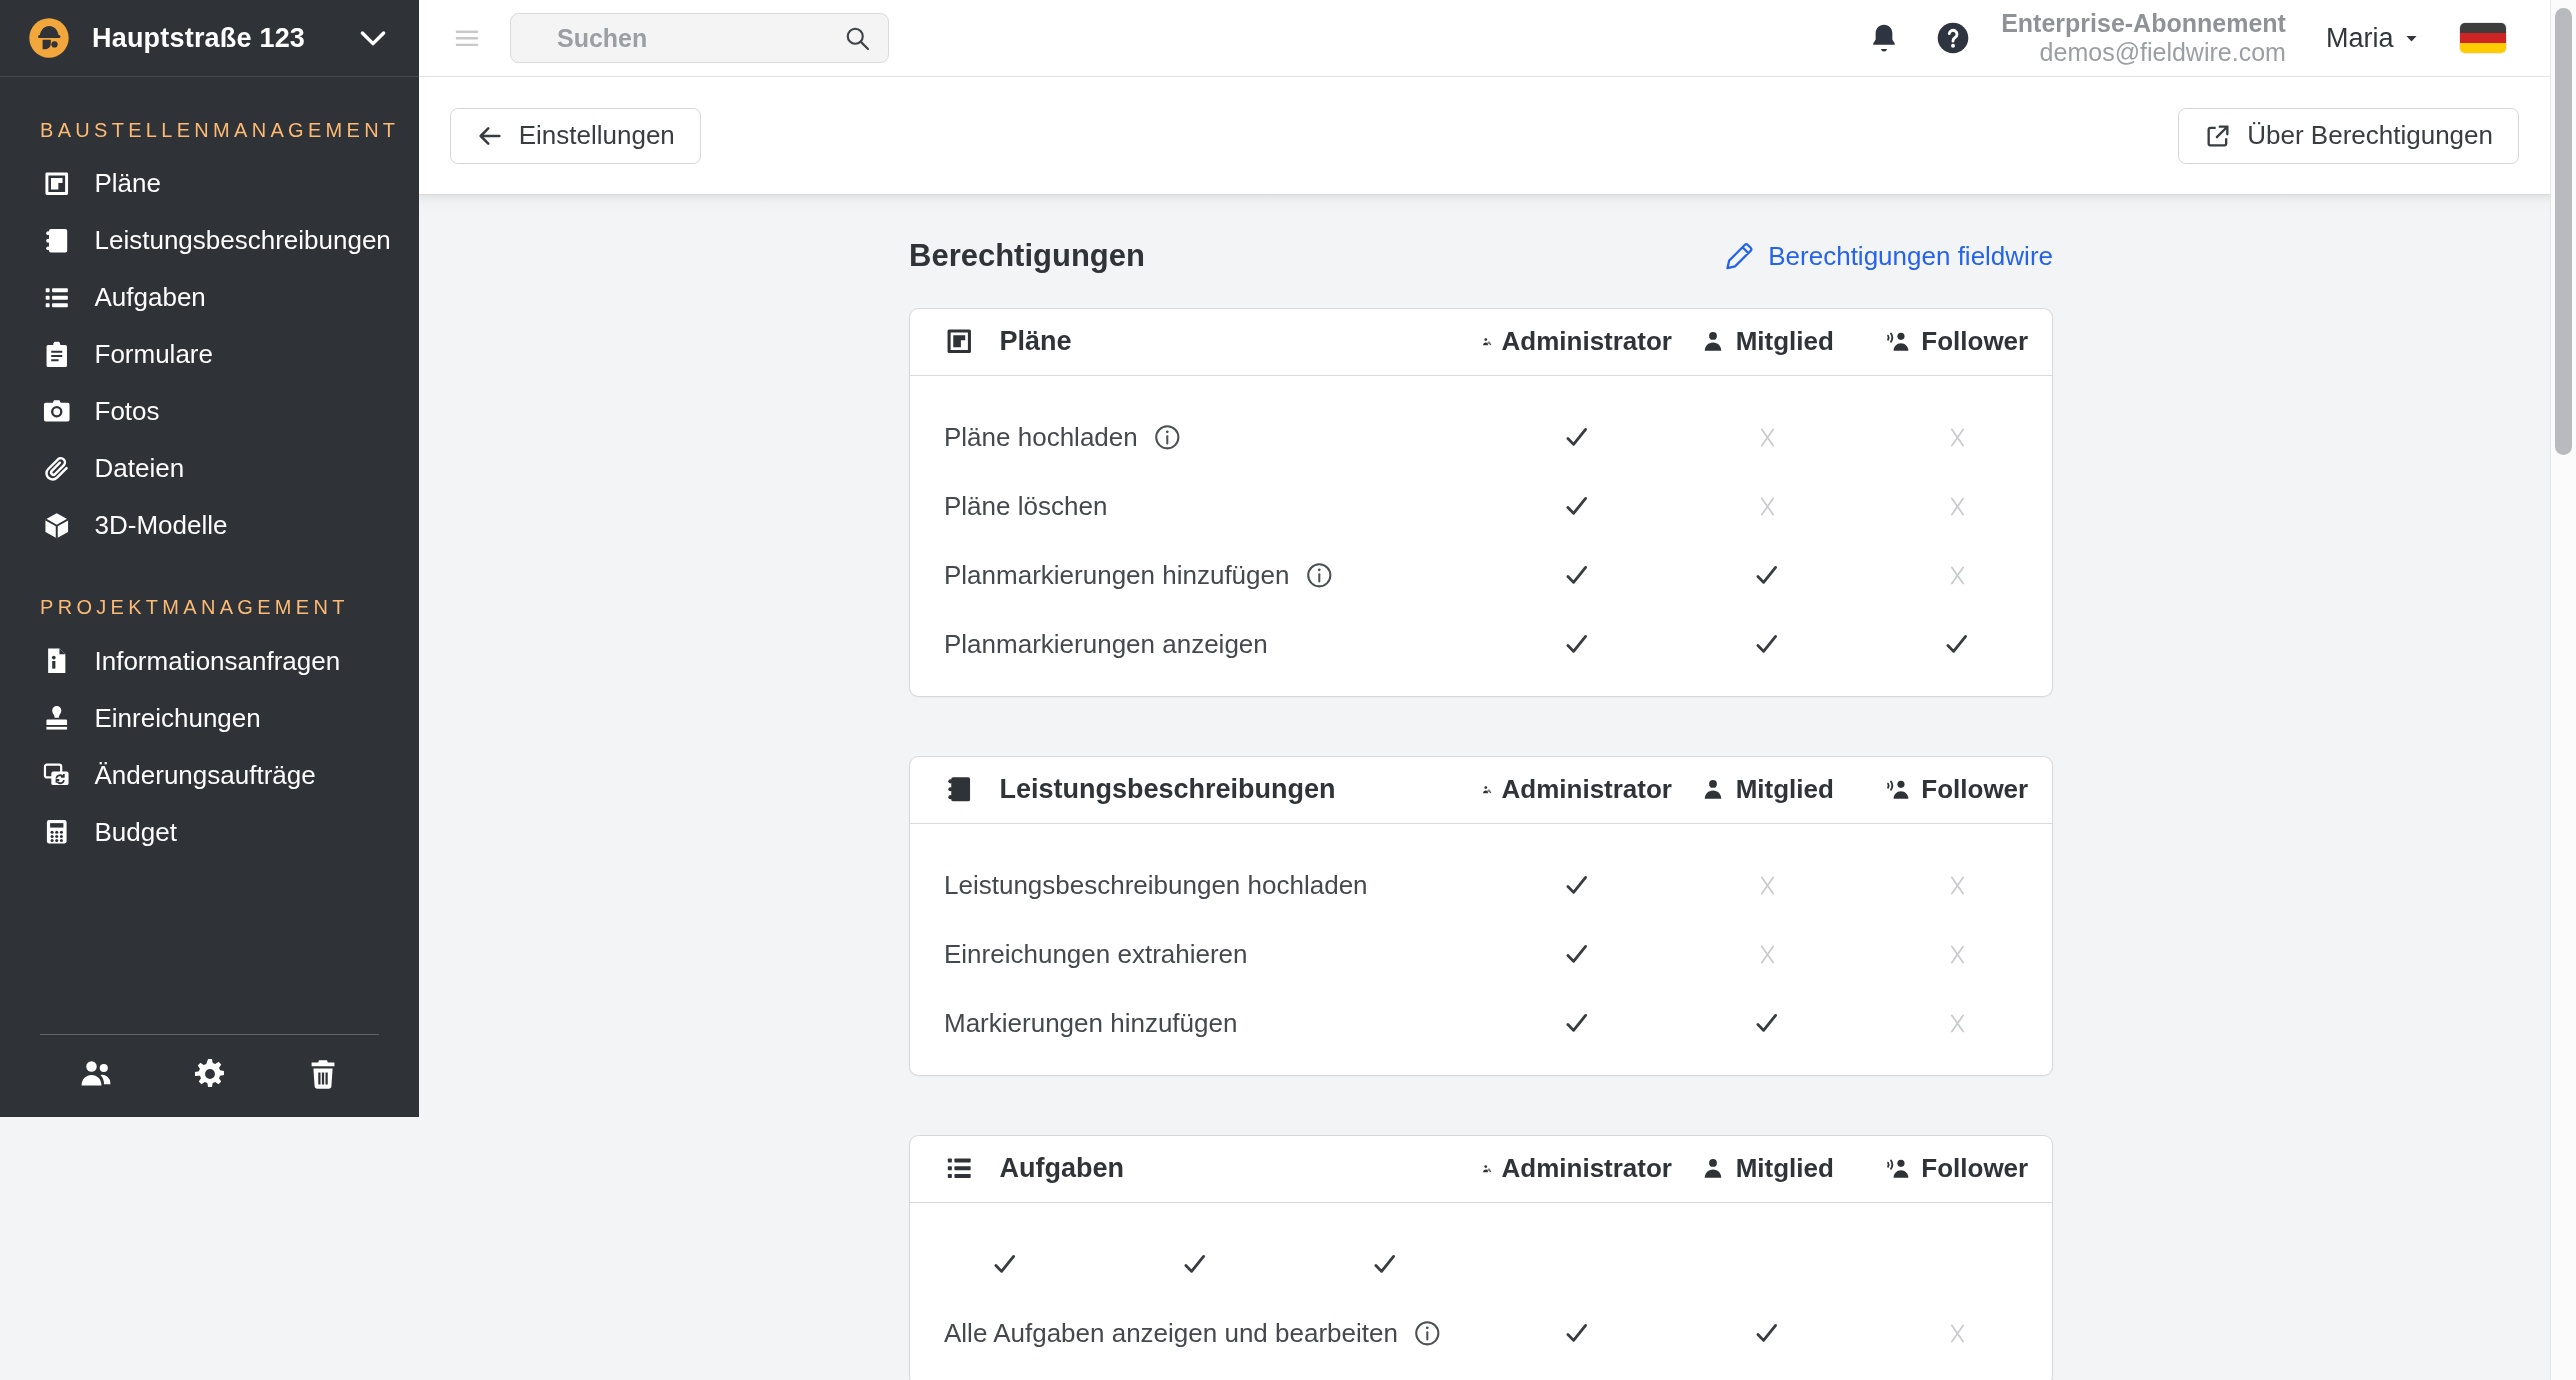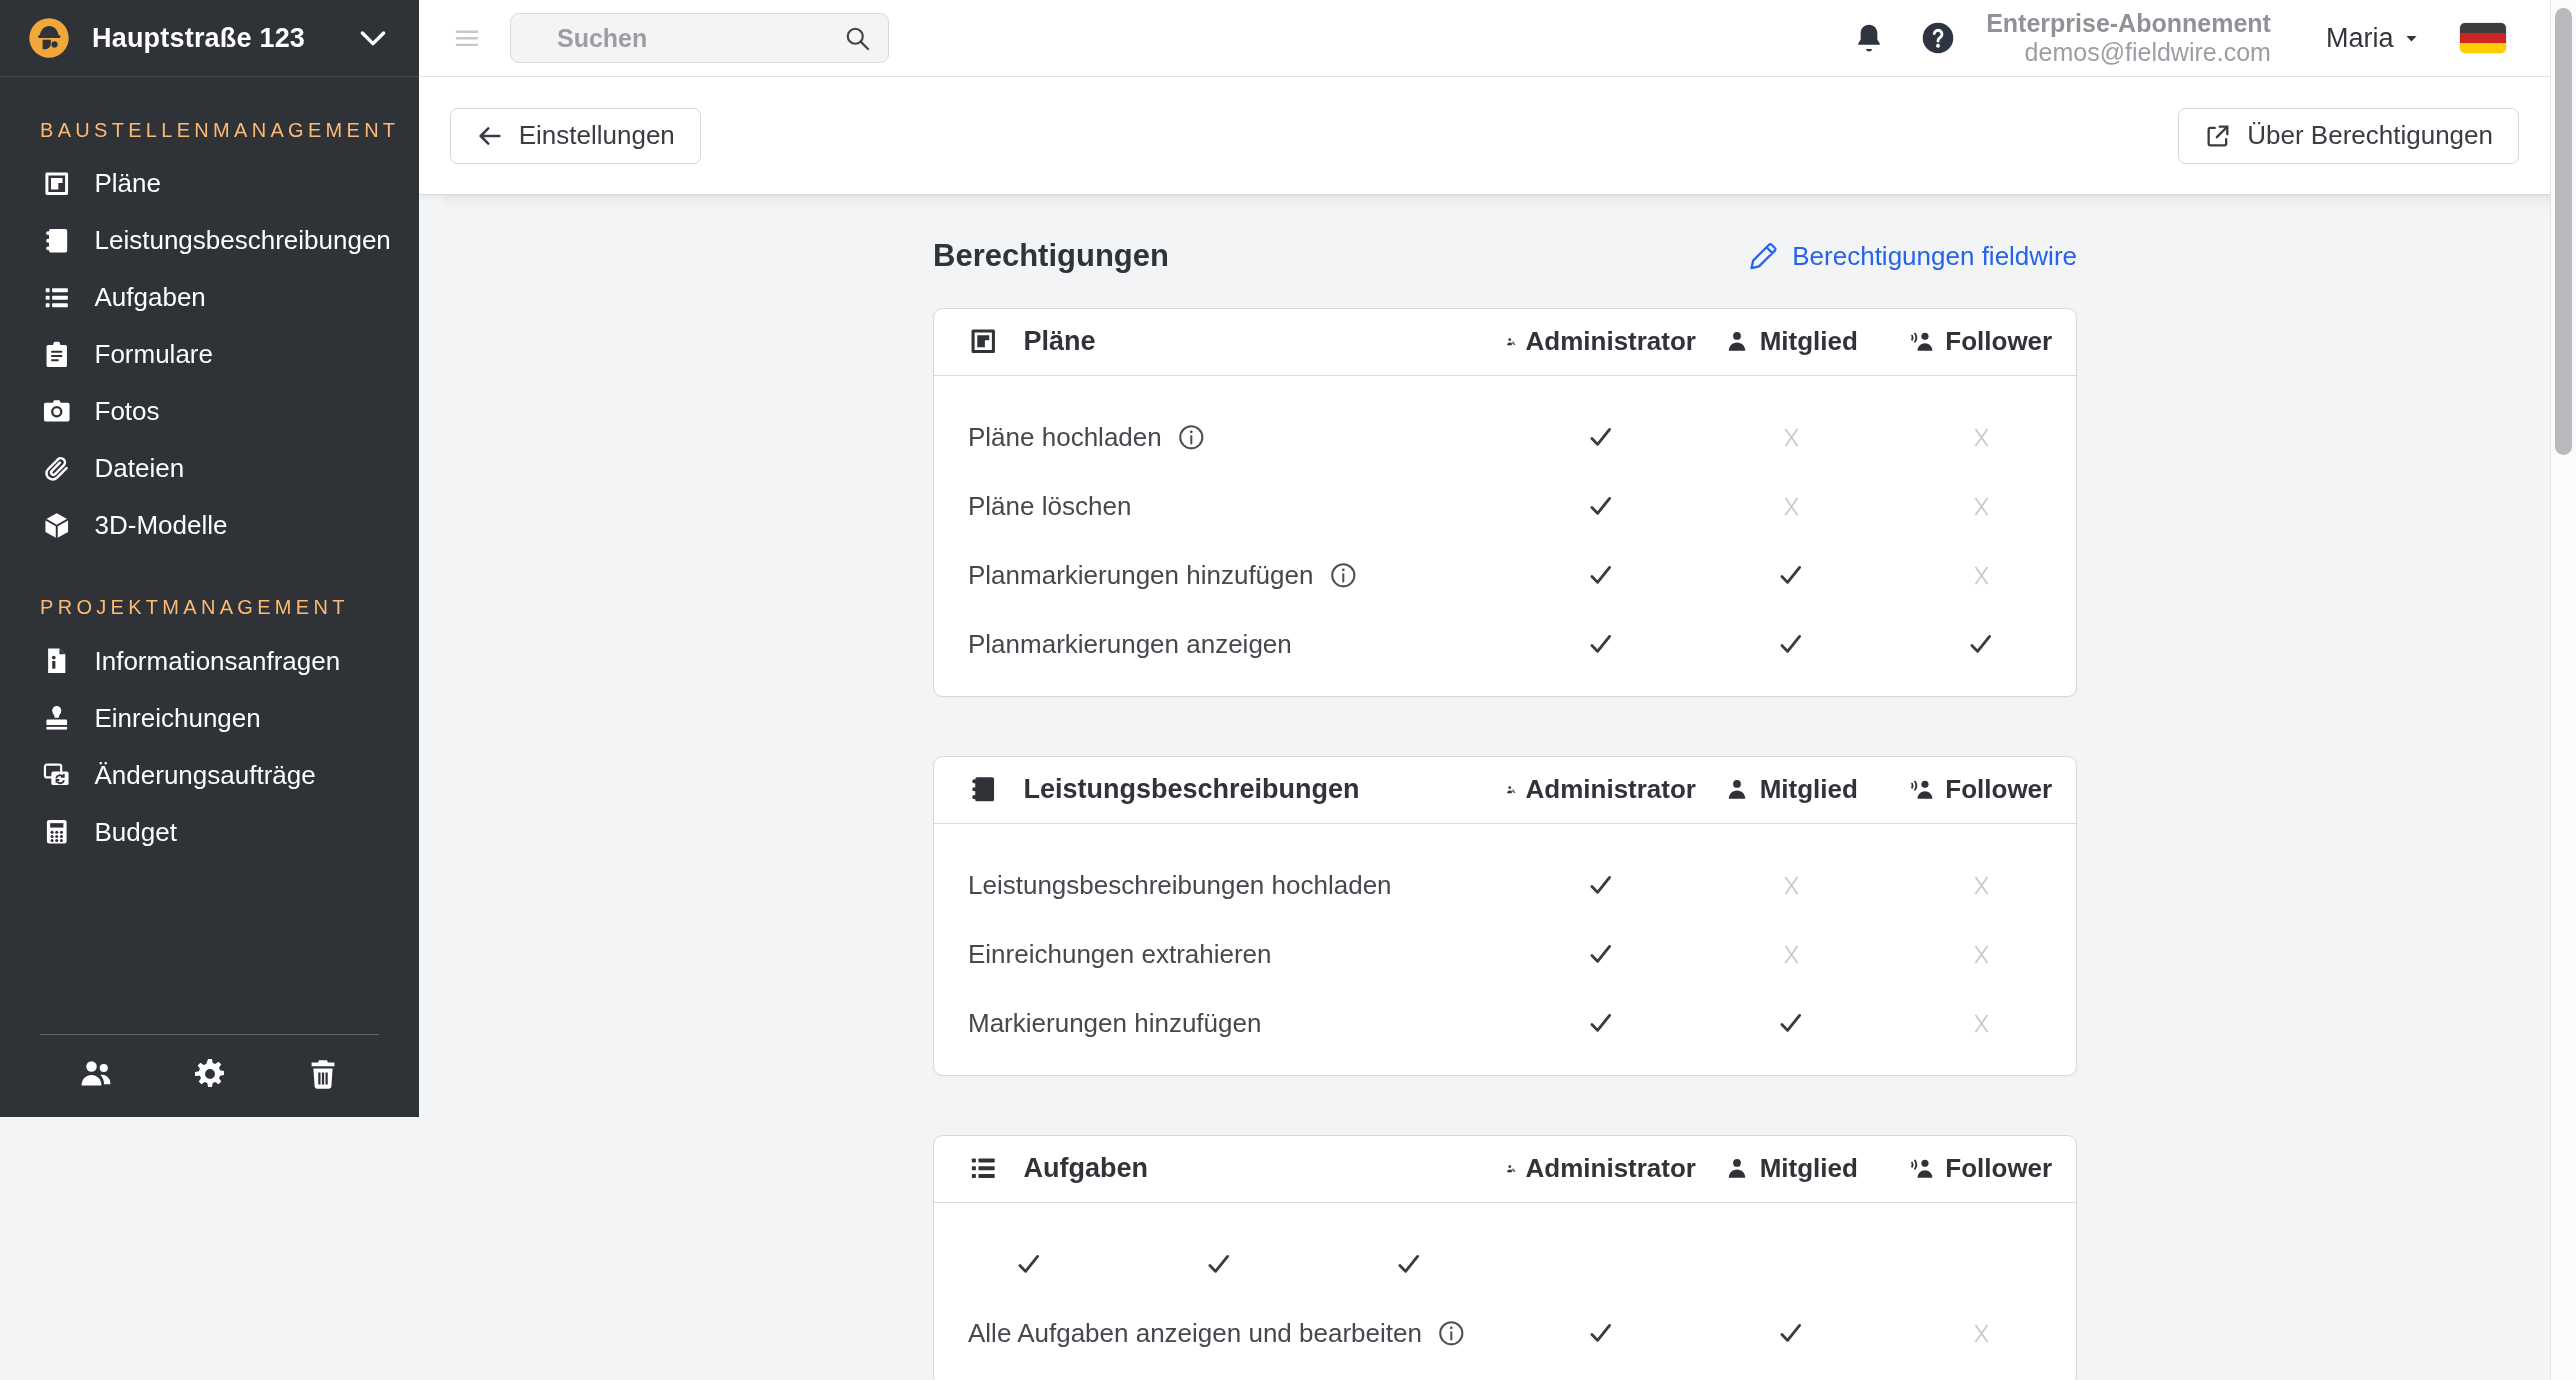--- a/index.html
+++ b/index.html
@@ -47,7 +47,7 @@
   .sub-block { margin-left:30.5px; text-align:right; line-height:29.5px; }
   .sub-name { font-size:25px; font-weight:700; color:#8f9296; }
   .sub-email { font-size:25px; color:#9b9ea2; }
-  .user-menu { display:flex; align-items:center; margin-left:55px; cursor:pointer; }
+  .user-menu { display:flex; align-items:center; margin-left:40px; cursor:pointer; }
   .user-name { font-size:27px; color:#33363b; }
   .user-menu .icon { width:21px; height:21px; margin-left:7.6px; color:#33363b; }
   .flag { width:46px; height:29.5px; margin-left:38px; border-radius:4.8px; overflow:hidden;

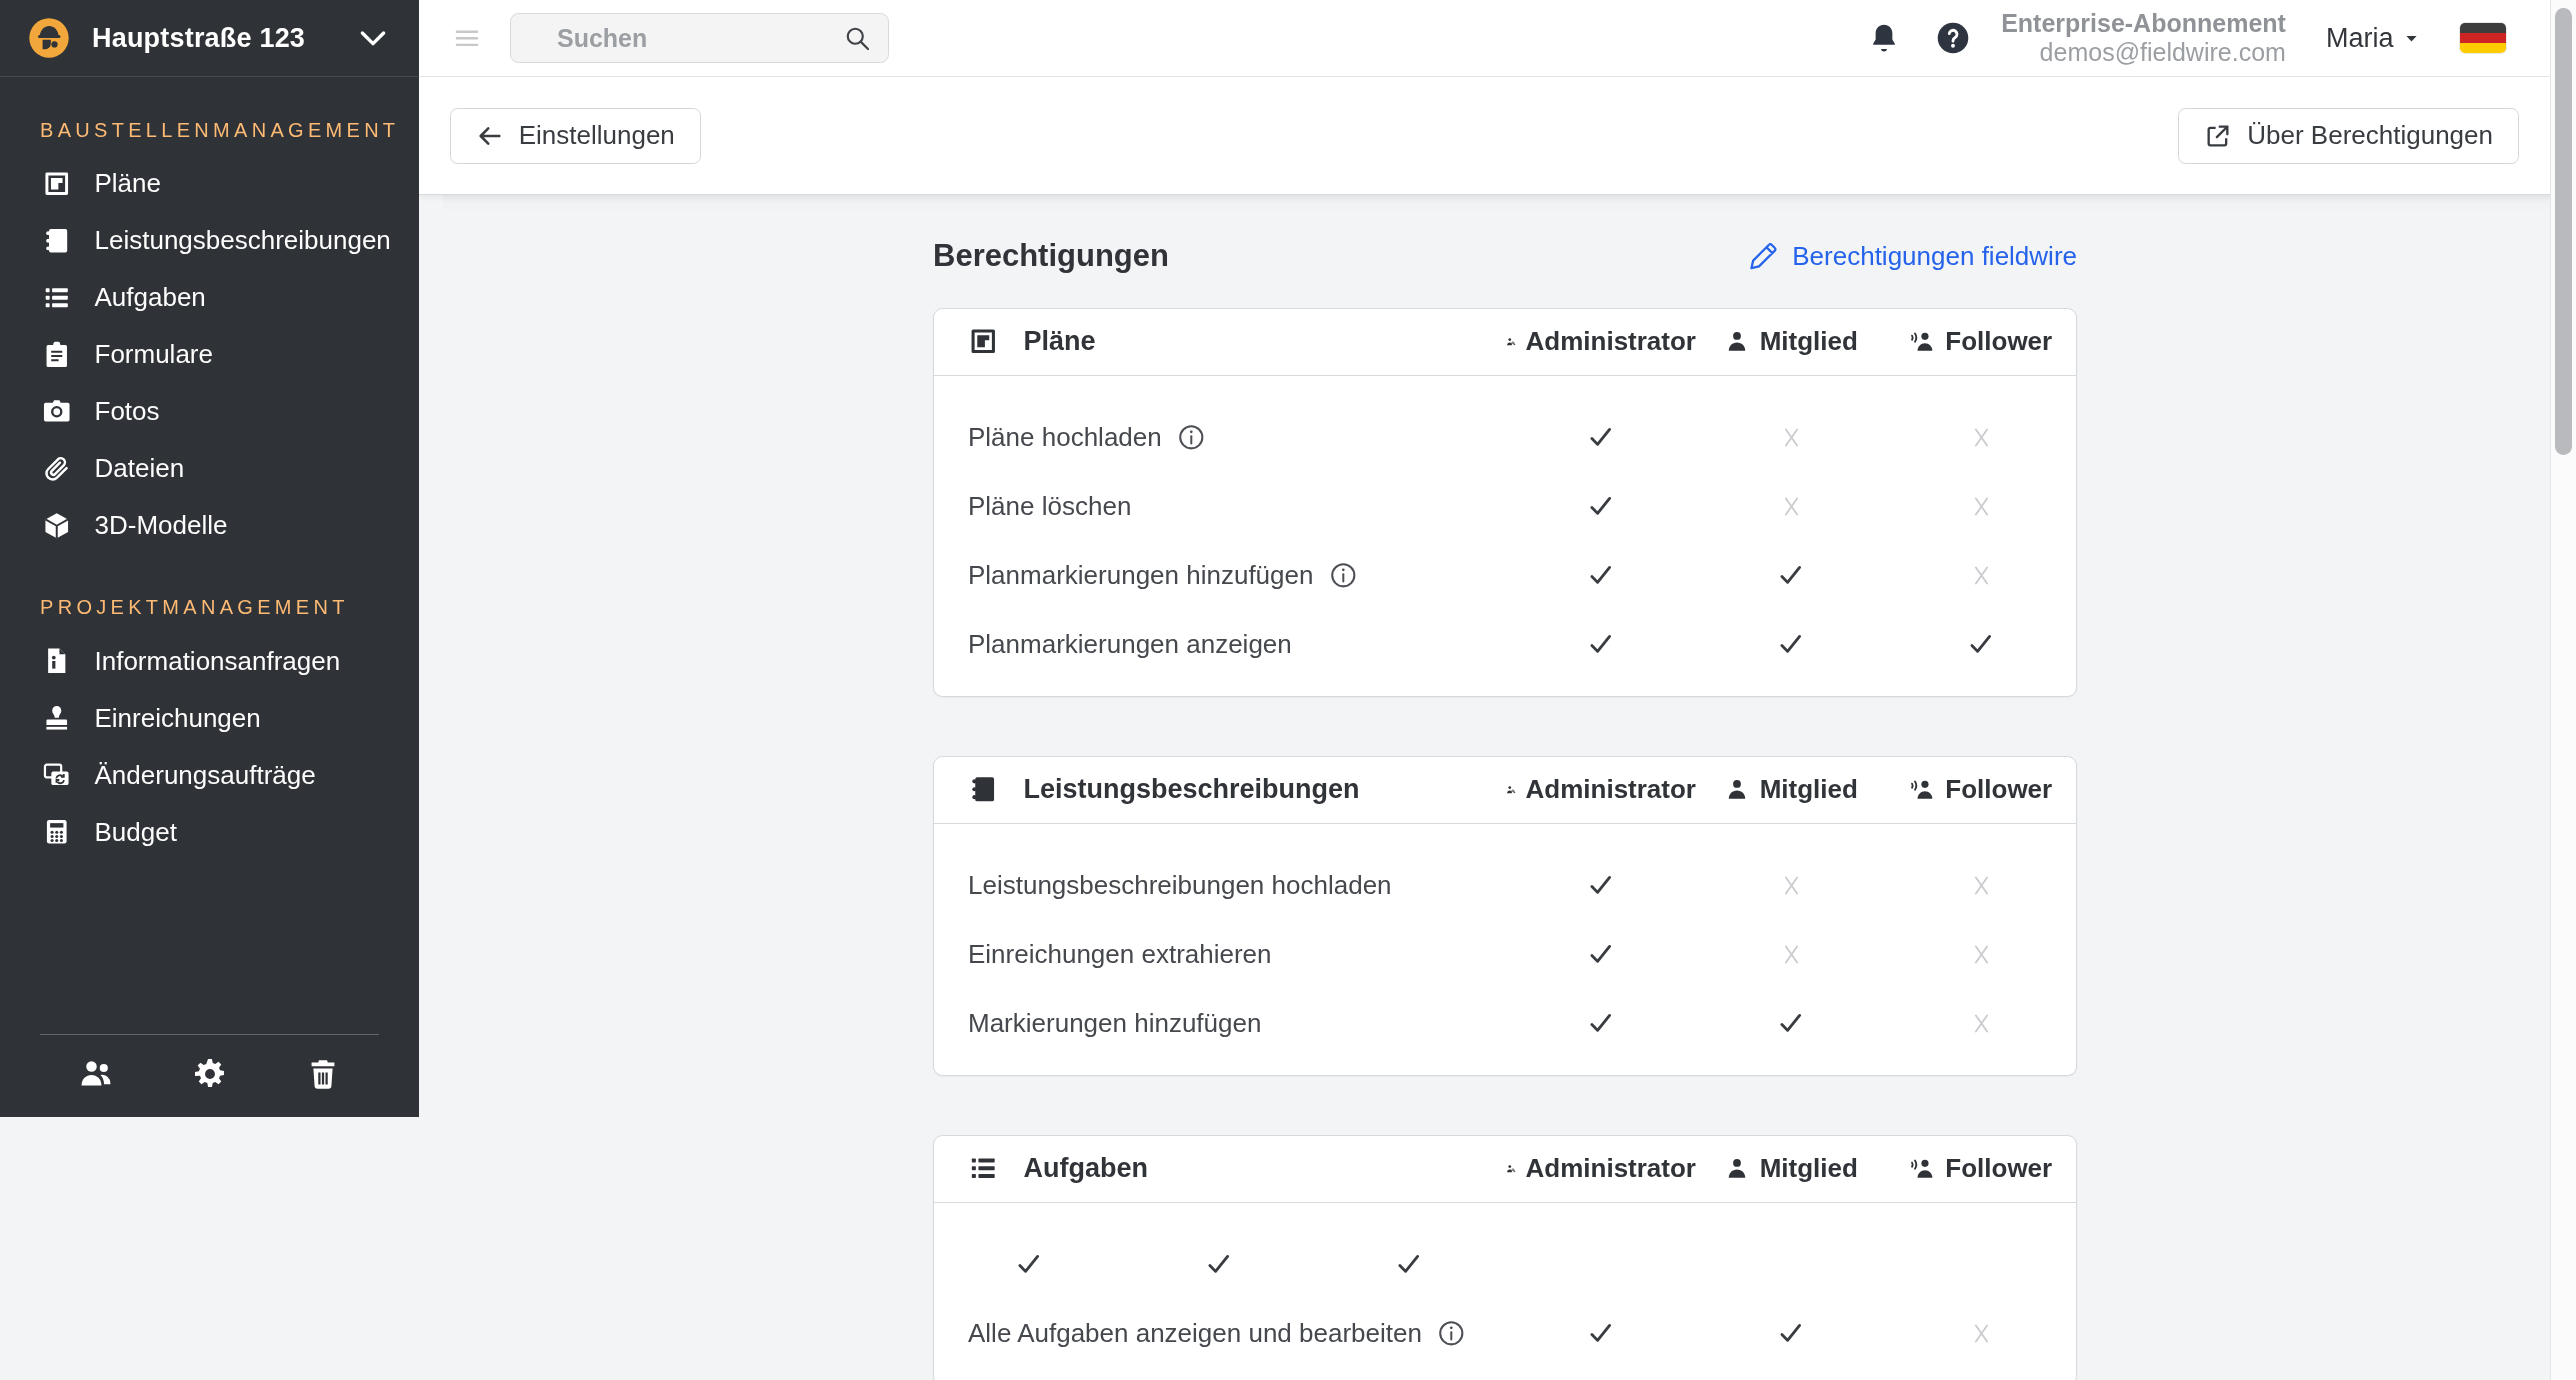--- a/index.html
+++ b/index.html
@@ -68,7 +68,7 @@
   
   .content { position:absolute; left:419px; top:195px; right:26px; bottom:0;
              background:#f3f4f6; overflow:hidden;
-             background:linear-gradient(#eceef0, #f3f4f6 17px);margin-left:24px; }
+             background:linear-gradient(#eceef0, #f3f4f6 17px); }
   .content-inner { width:1144px; margin-left:490px; }
   .heading-row { display:flex; align-items:center; justify-content:space-between;
                  margin-top:38px; height:46px; }

